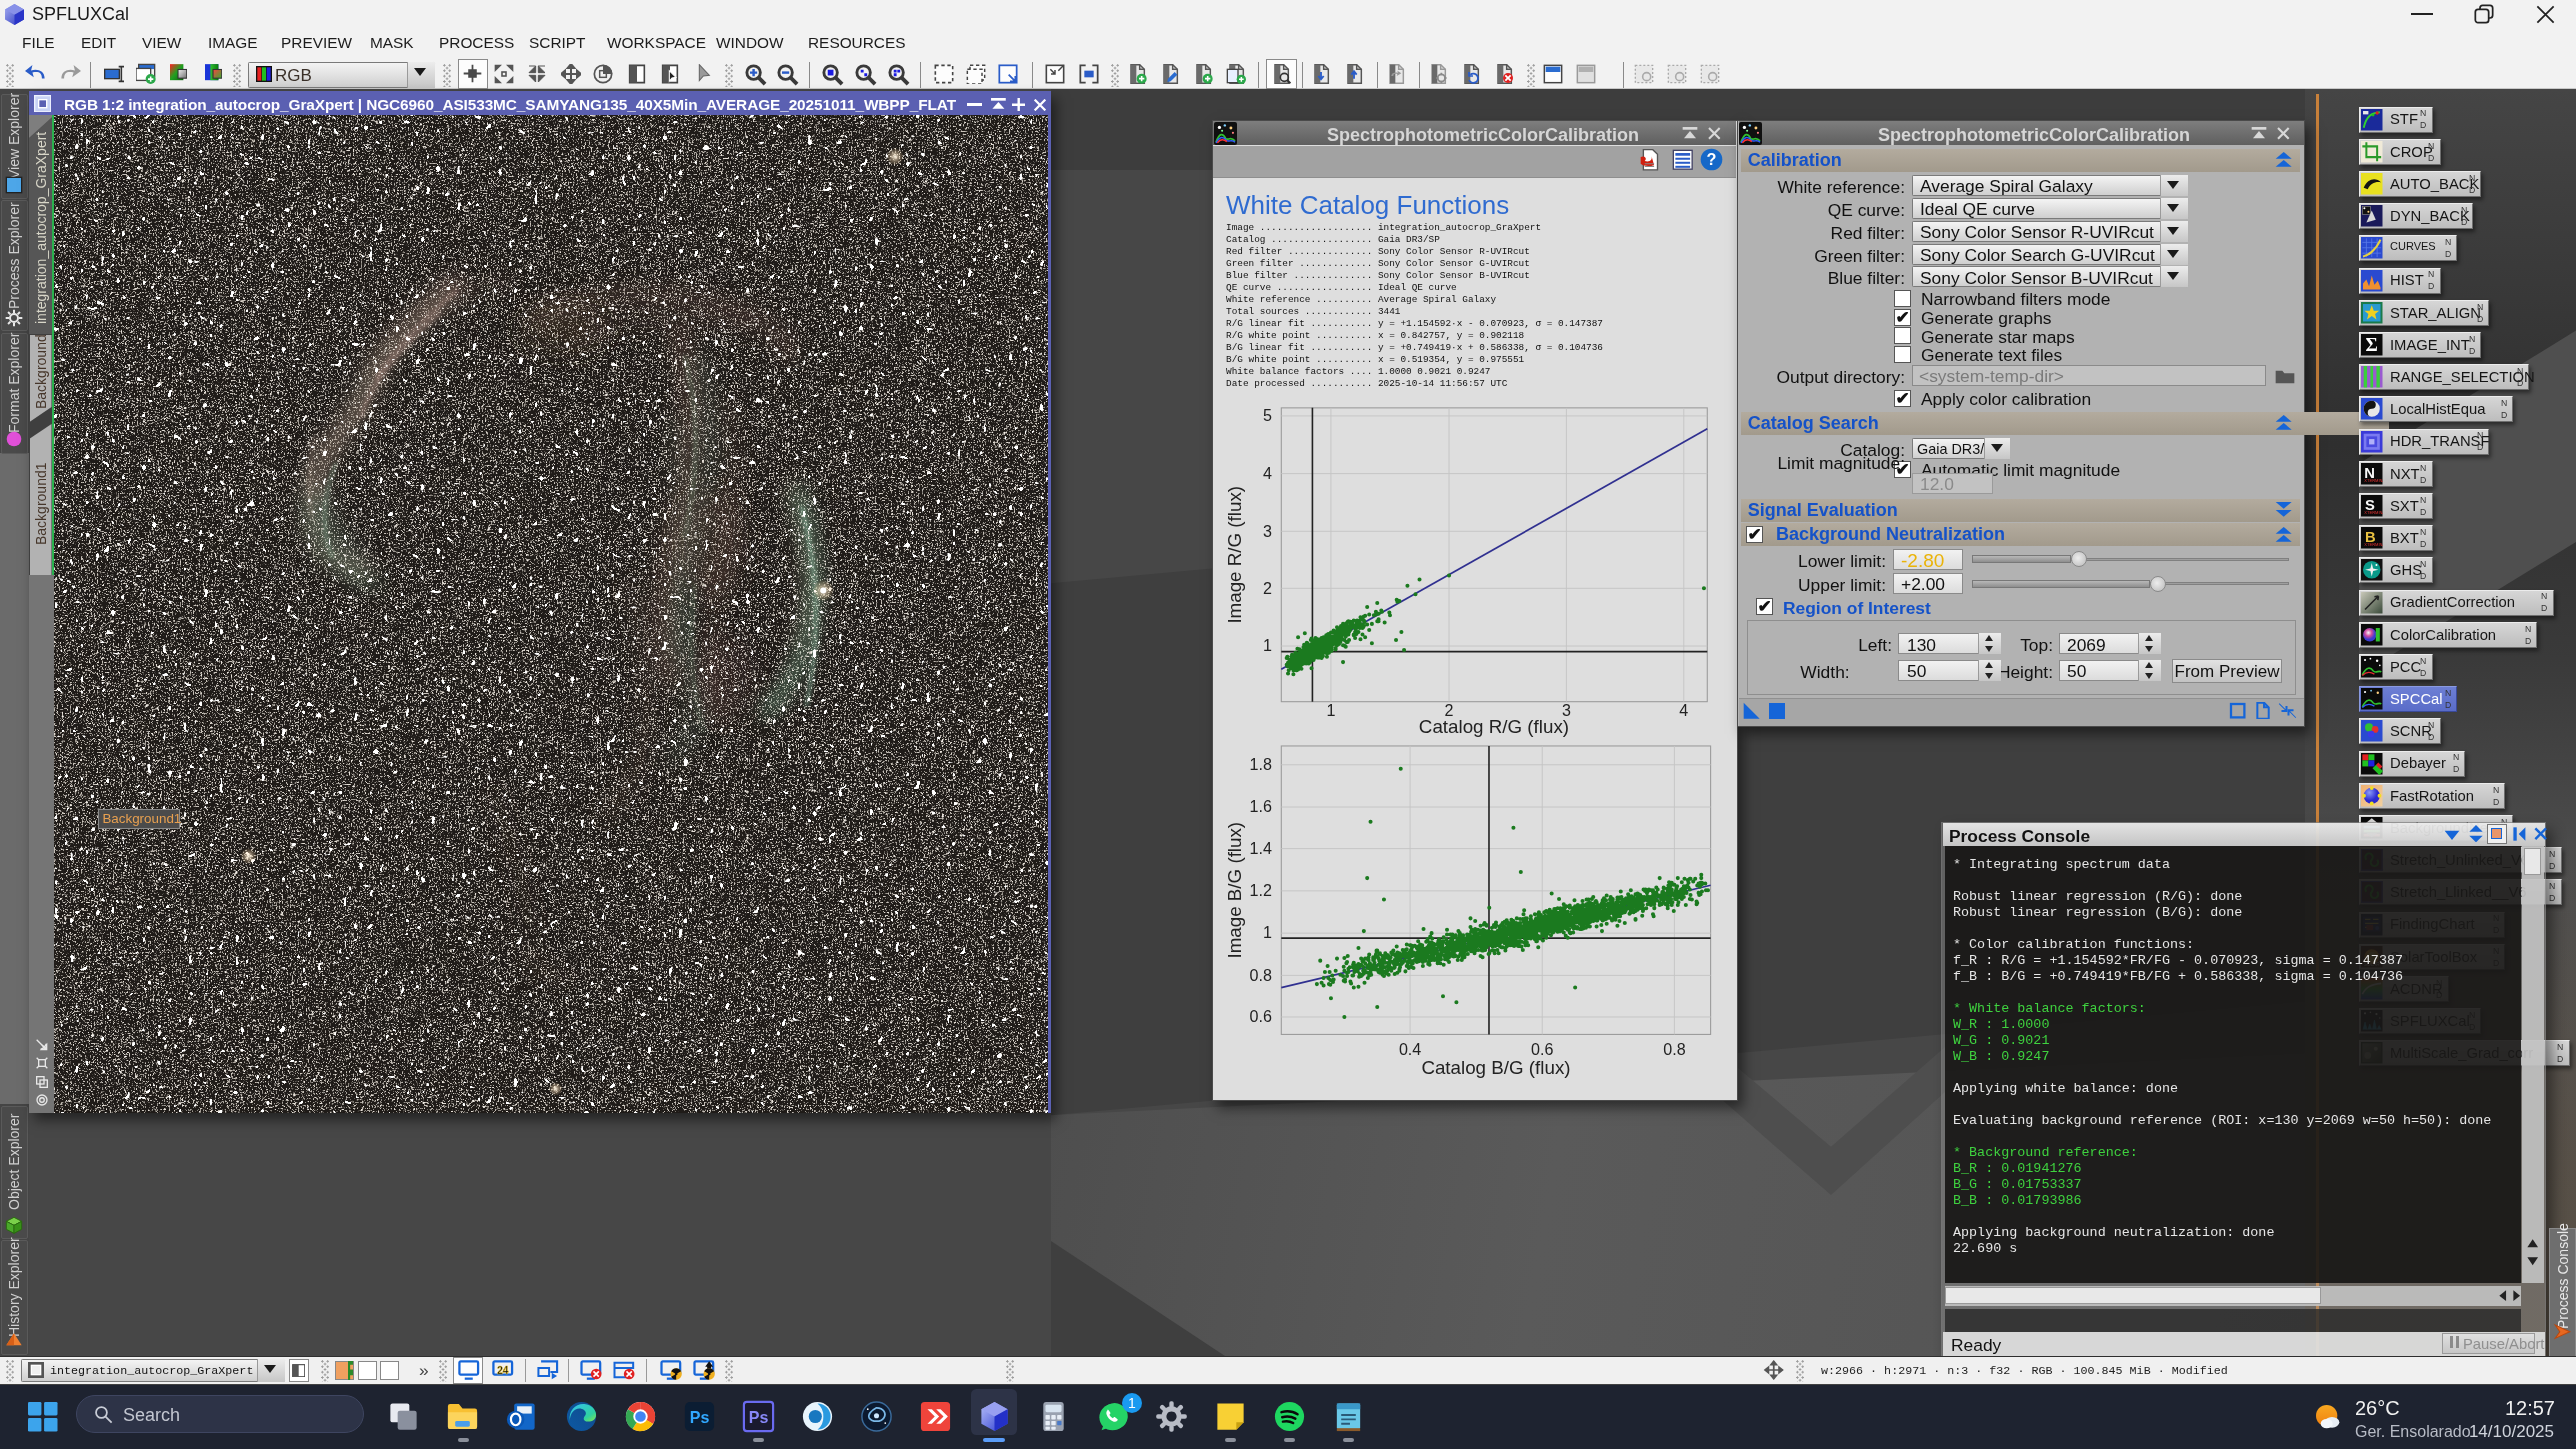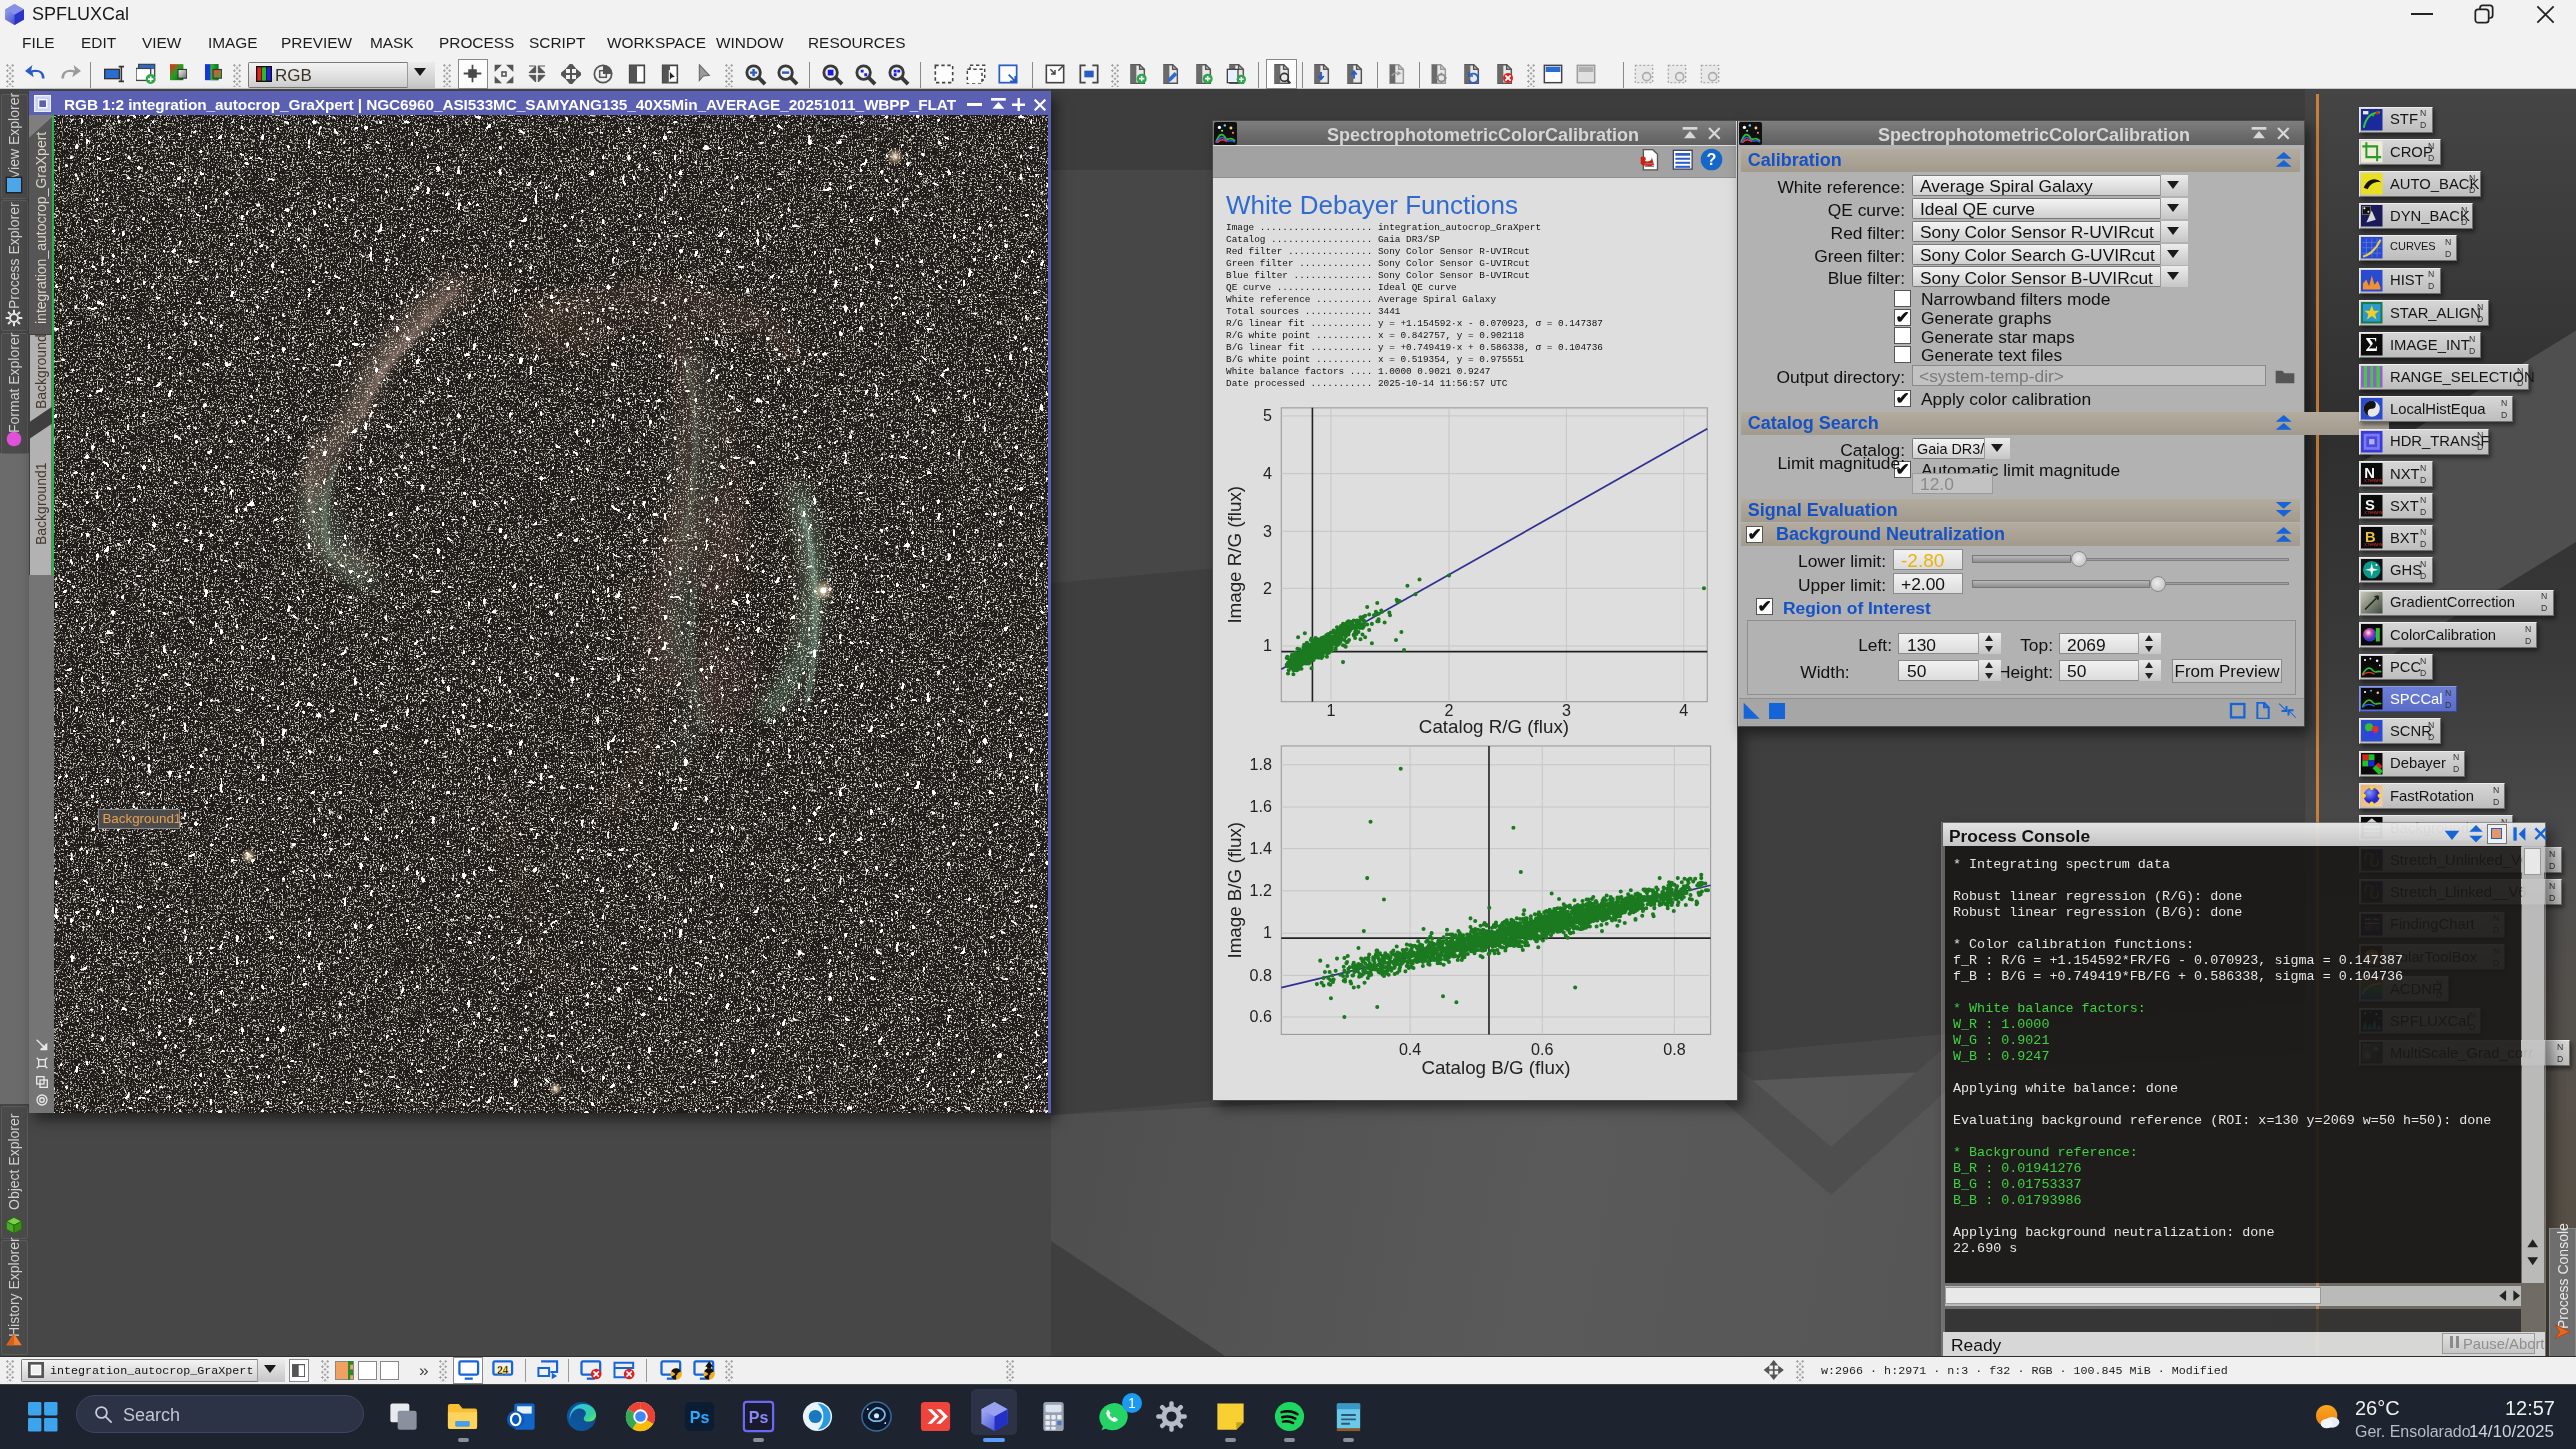--- a/index.html
+++ b/index.html
@@ -534,7 +534,7 @@
     <circle cx="17" cy="17" r="16" fill="#1668c8"></circle>
     <text x="17" y="25" font-size="24" font-weight="bold" fill="#fff" text-anchor="middle" font-family="Liberation Sans">?</text>
   </svg>
-<div class="abs" style="left:1226px;top:190px;font-size:26px;color:#2f6bd0">White Debayer Functions</div>
+<div class="abs" style="left:1226px;top:190px;font-size:26px;color:#2f6bd0">White Catalog Functions</div>
 <div class="abs mono" style="left:1226px;top:222px;font-size:9.4px;line-height:12px;color:#111;white-space:pre">Image .................... integration_autocrop_GraXpert<br>Catalog .................. Gaia DR3/SP<br>Red filter ............... Sony Color Sensor R-UVIRcut<br>Green filter ............. Sony Color Sensor G-UVIRcut<br>Blue filter .............. Sony Color Sensor B-UVIRcut<br>QE curve ................. Ideal QE curve<br>White reference .......... Average Spiral Galaxy<br>Total sources ............ 3441<br>R/G linear fit ........... y = +1.154592·x - 0.070923, σ = 0.147387<br>R/G white point .......... x = 0.842757, y = 0.902118<br>B/G linear fit ........... y = +0.749419·x + 0.586338, σ = 0.104736<br>B/G white point .......... x = 0.519354, y = 0.975551<br>White balance factors .... 1.0000 0.9021 0.9247<br>Date processed ........... 2025-10-14 11:56:57 UTC</div>
 <svg class="abs" style="left:0;top:0" width="2576" height="1449" viewBox="0 0 3840 2160">
     <rect x="1910" y="608" width="635" height="438" fill="#dedede" stroke="#9a9a9a" stroke-width="1.6"></rect>

